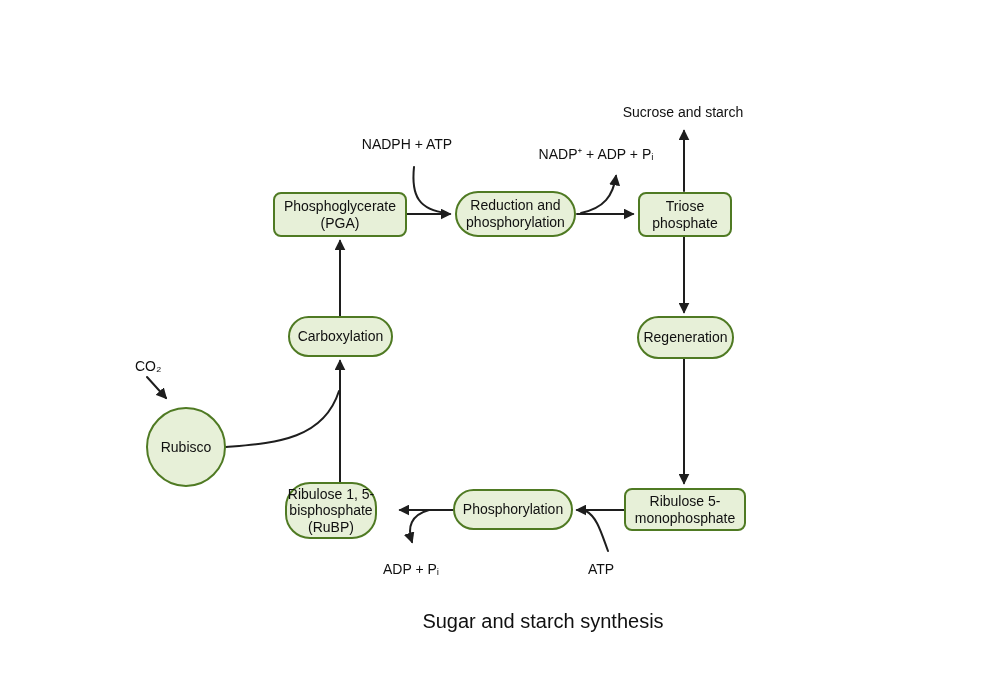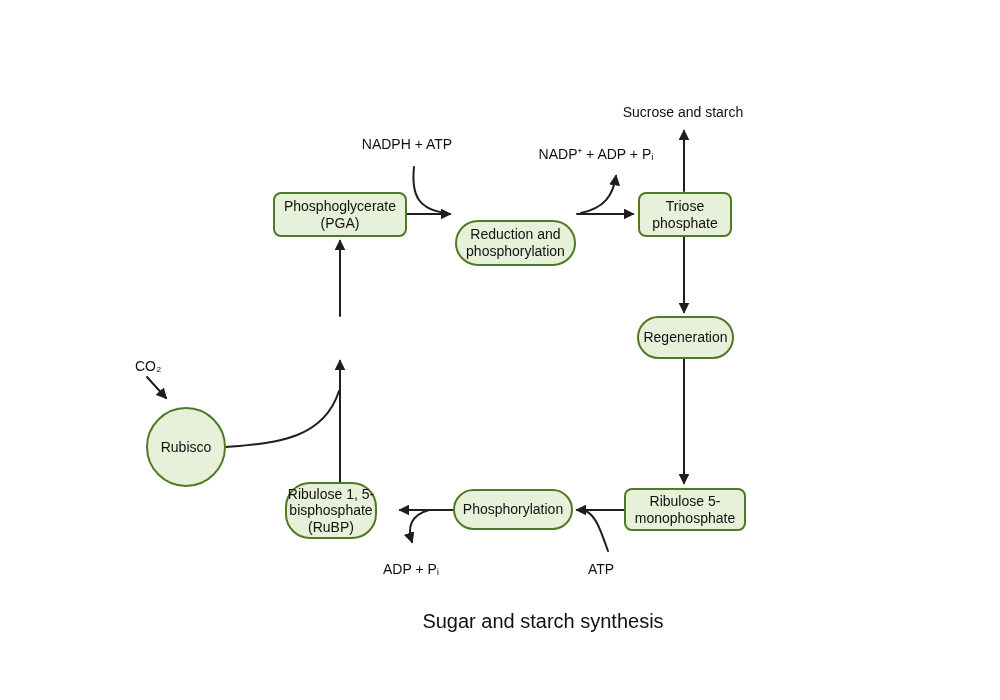--- a/index.html
+++ b/index.html
@@ -68,7 +68,7 @@
     <div class="nl">(PGA)</div>
   </div>
 
-  <div class="node pill" style="left:455px;top:191px;width:121px;height:46px;margin-top:29px;">
+  <div class="node pill" style="left:455px;top:191px;width:121px;height:46px;">
     <div class="nl">Reduction and</div>
     <div class="nl">phosphorylation</div>
   </div>

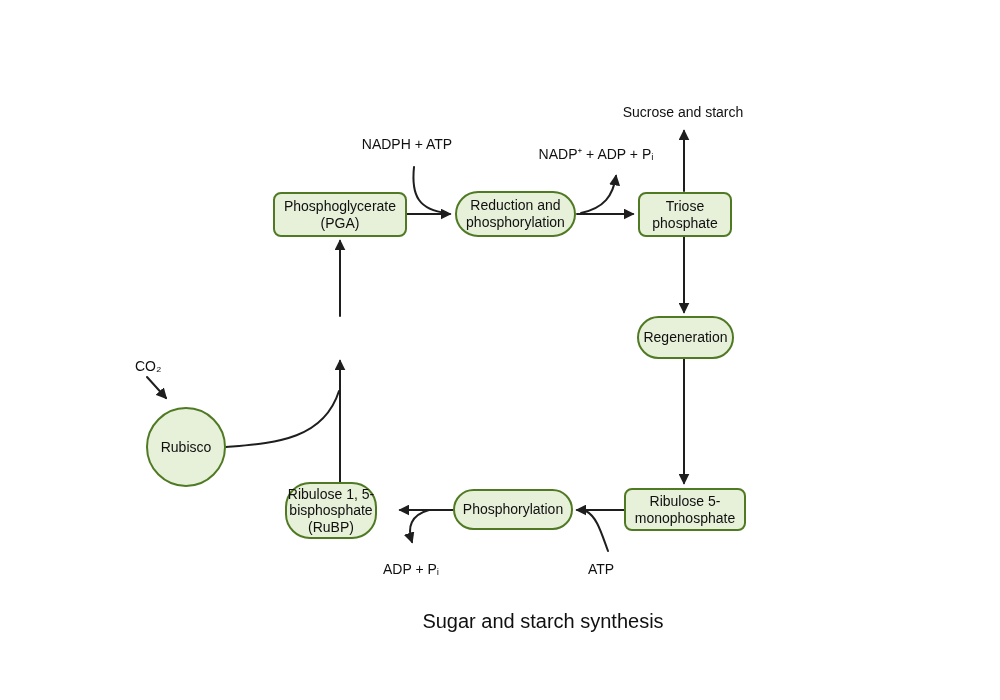--- a/index.html
+++ b/index.html
@@ -78,6 +78,9 @@
     <div class="nl">phosphate</div>
   </div>
 
+  <div class="node pill" style="left:288px;top:316px;width:105px;height:41px;">
+    <div class="nl">Carboxylation</div>
+  </div>
 
   <div class="node pill" style="left:637px;top:316px;width:97px;height:43px;">
     <div class="nl">Regeneration</div>

